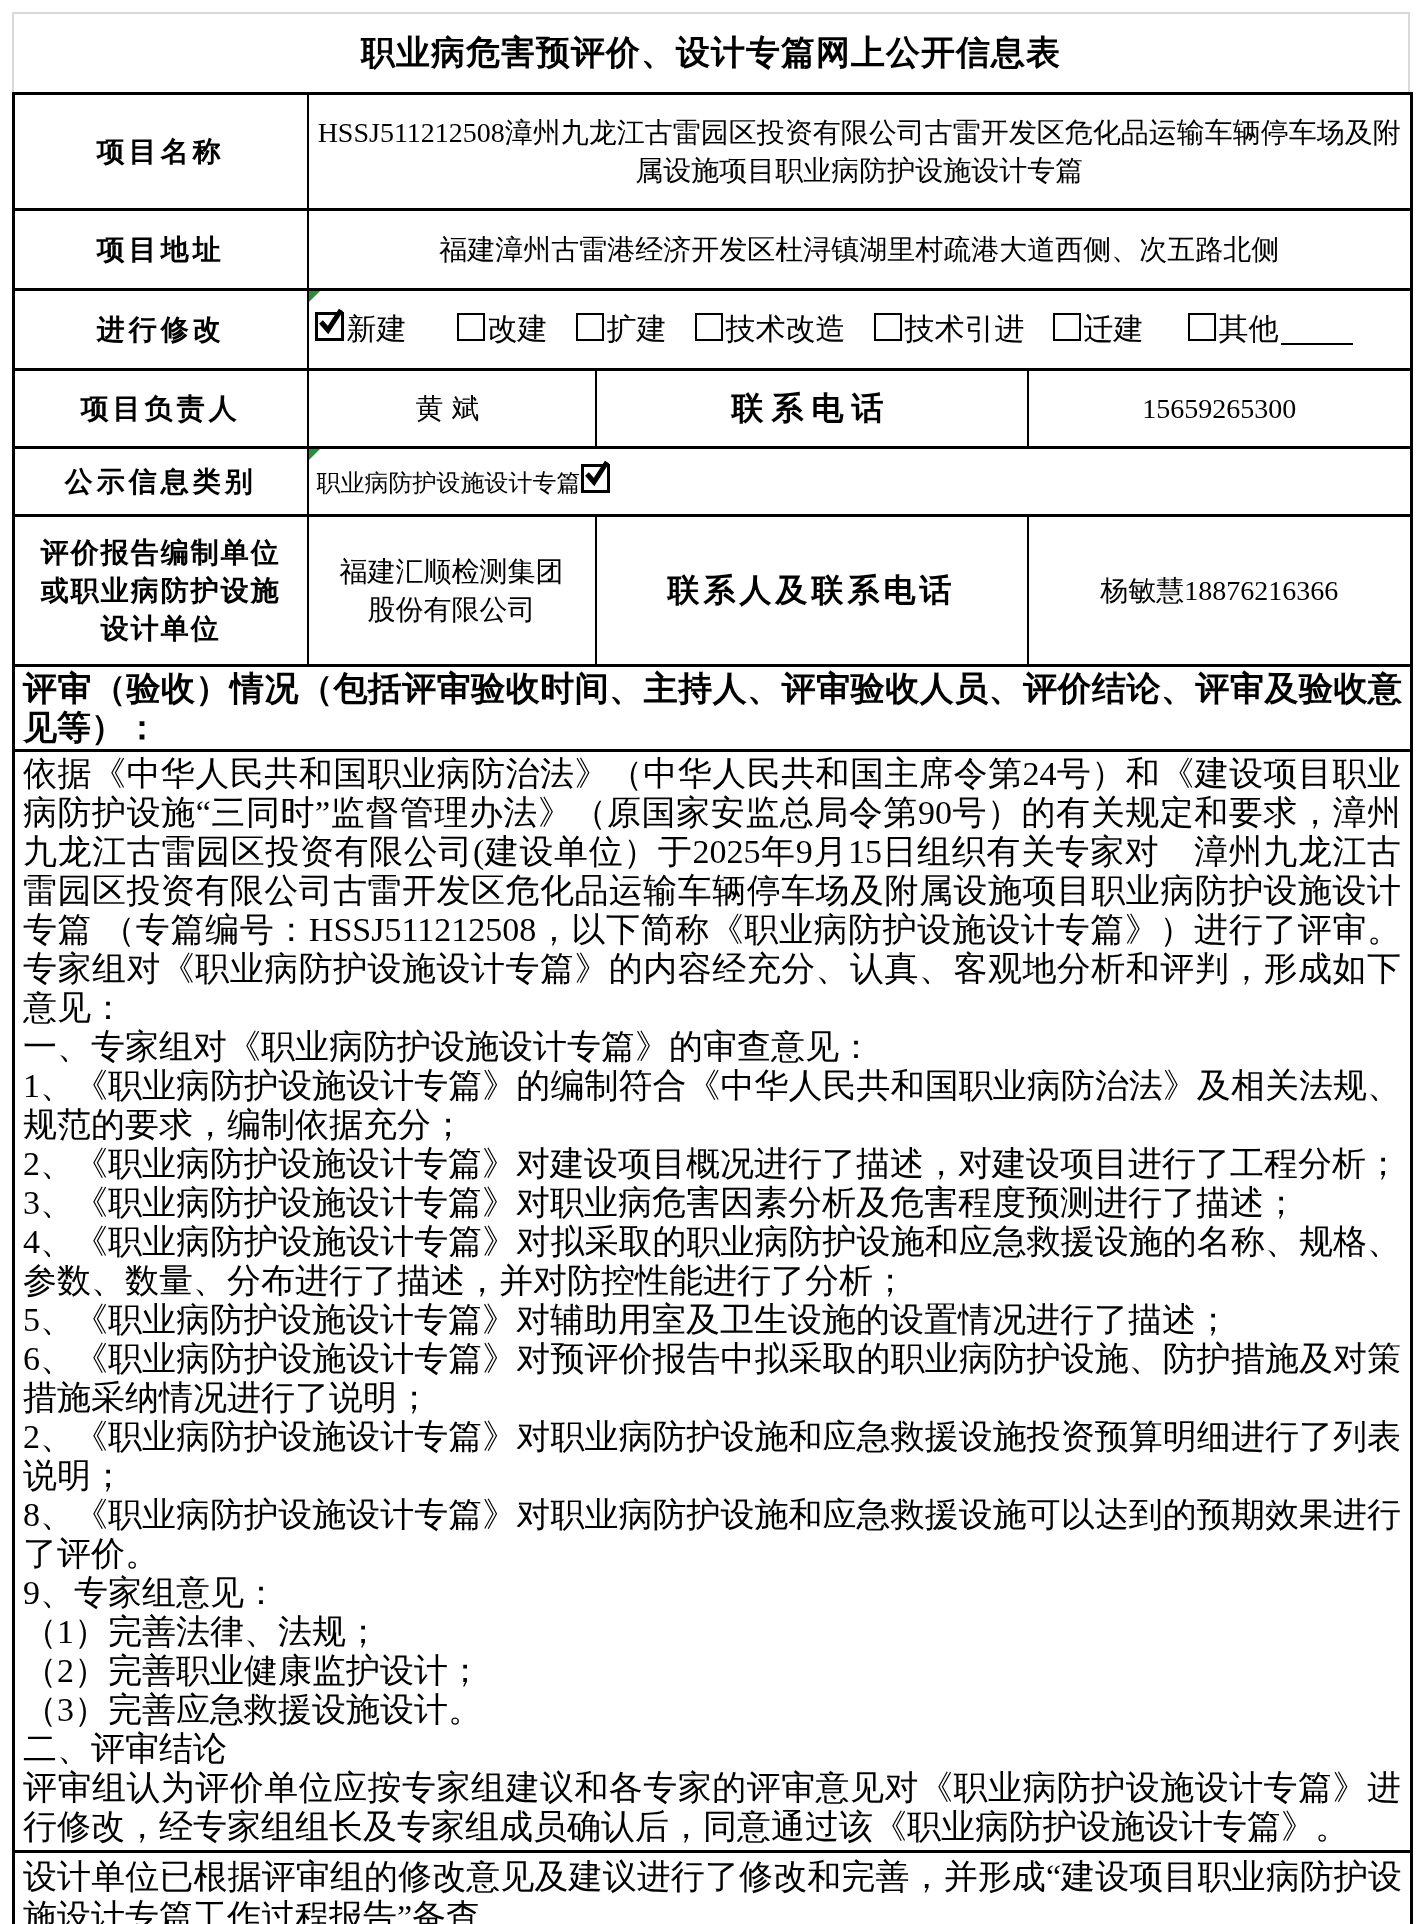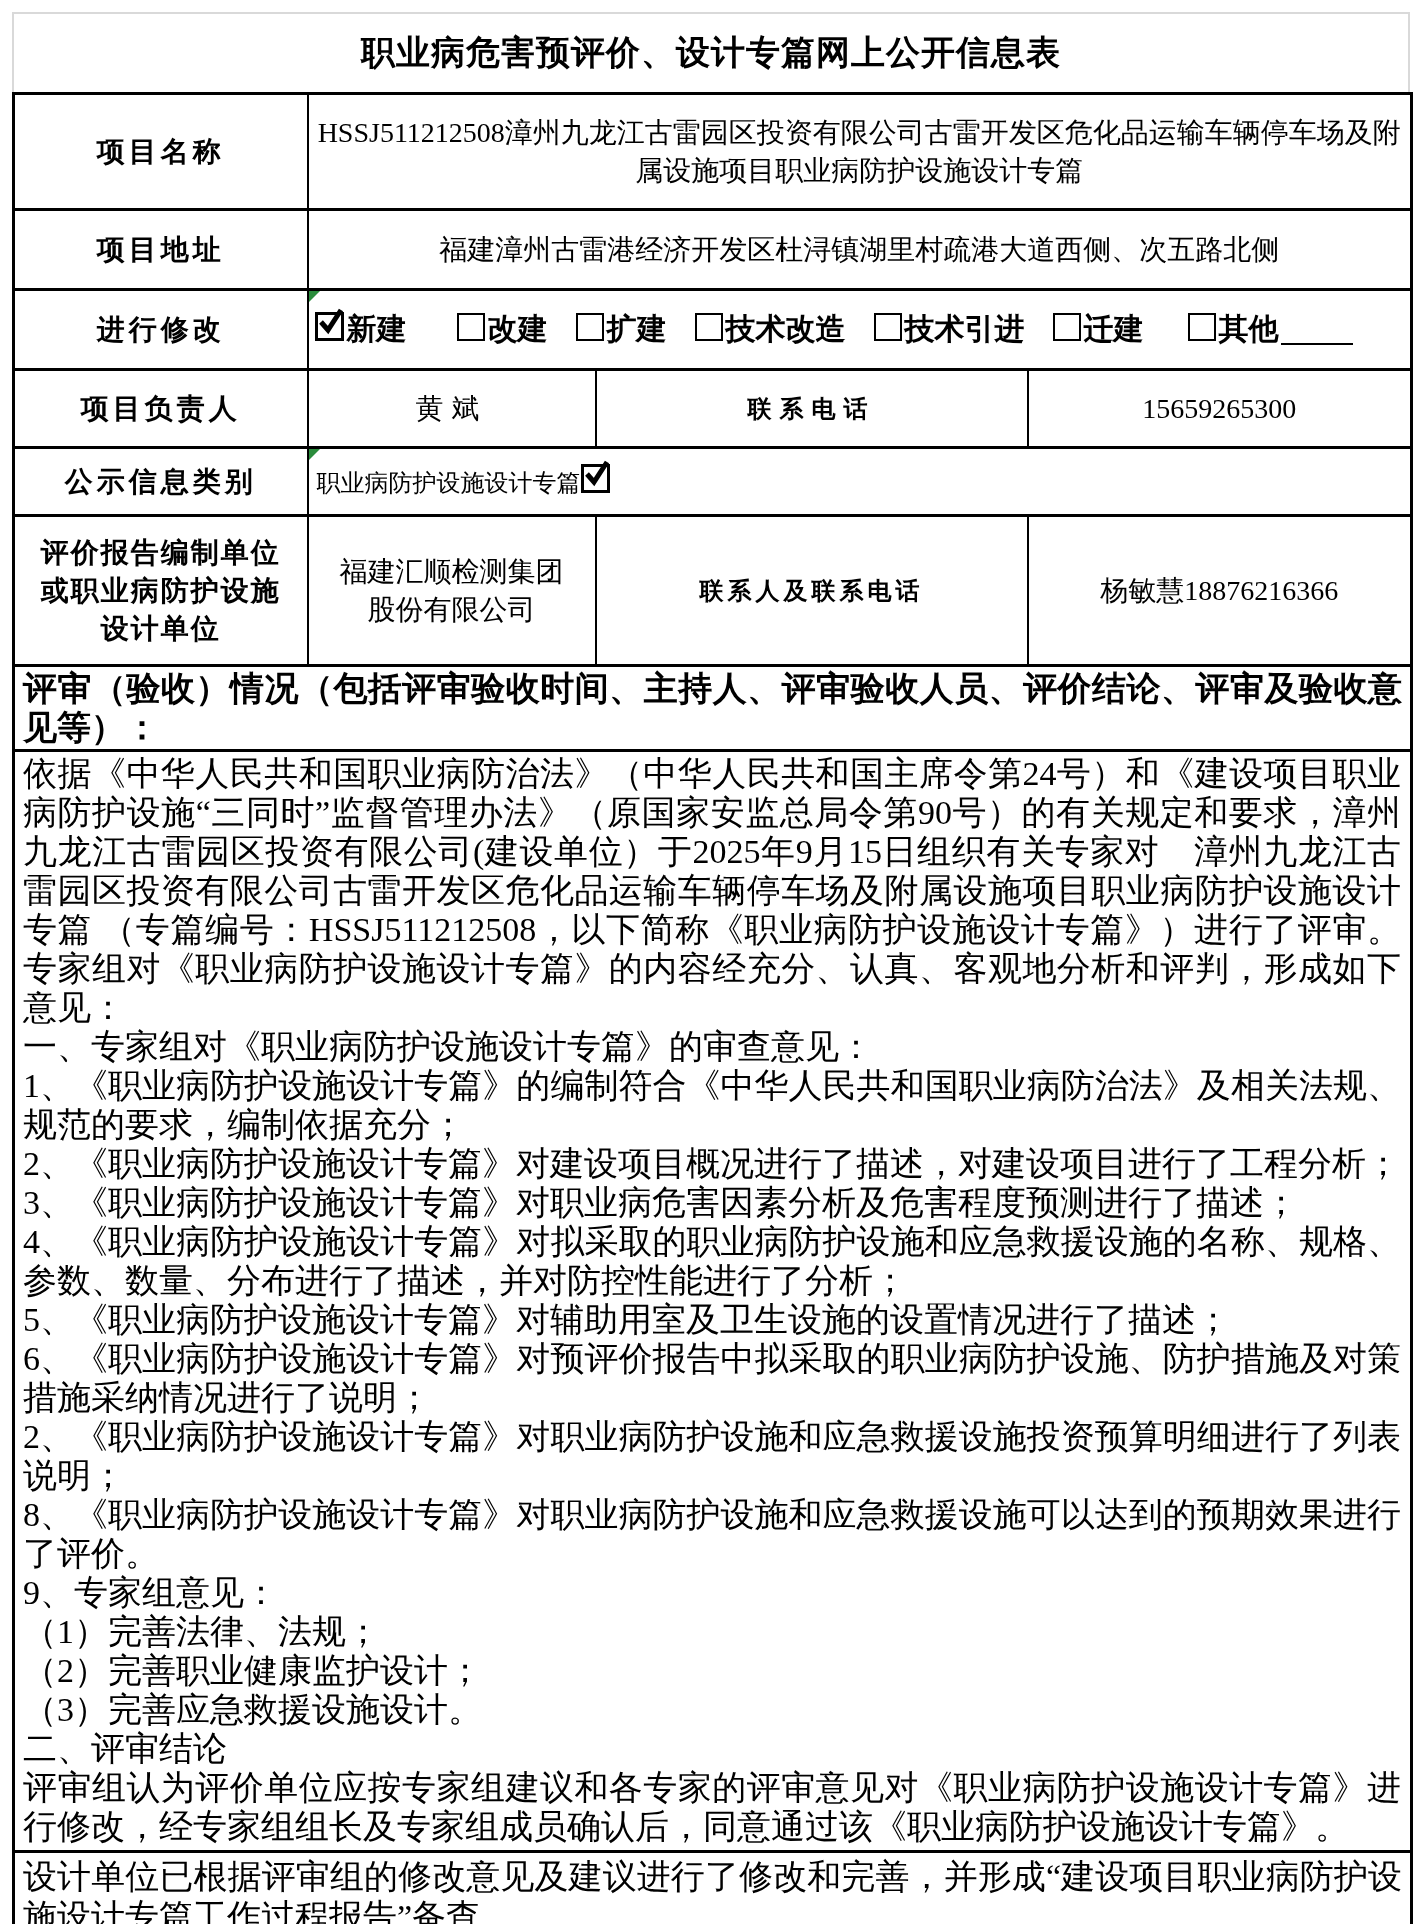--- a/index.html
+++ b/index.html
@@ -45,7 +45,7 @@
   }
 
   
-  td.nature{font-size:30px;text-align:left;white-space:nowrap;padding-left:6px;font-weight:bold;}
+  td.nature{font-size:30px;text-align:left;white-space:nowrap;padding-left:6px;}
   .nat-item{display:inline-block;margin-right:28px;}
   .nat-item.first{margin-right:50px;}
   .nat-item.gap{margin-left:16px;}

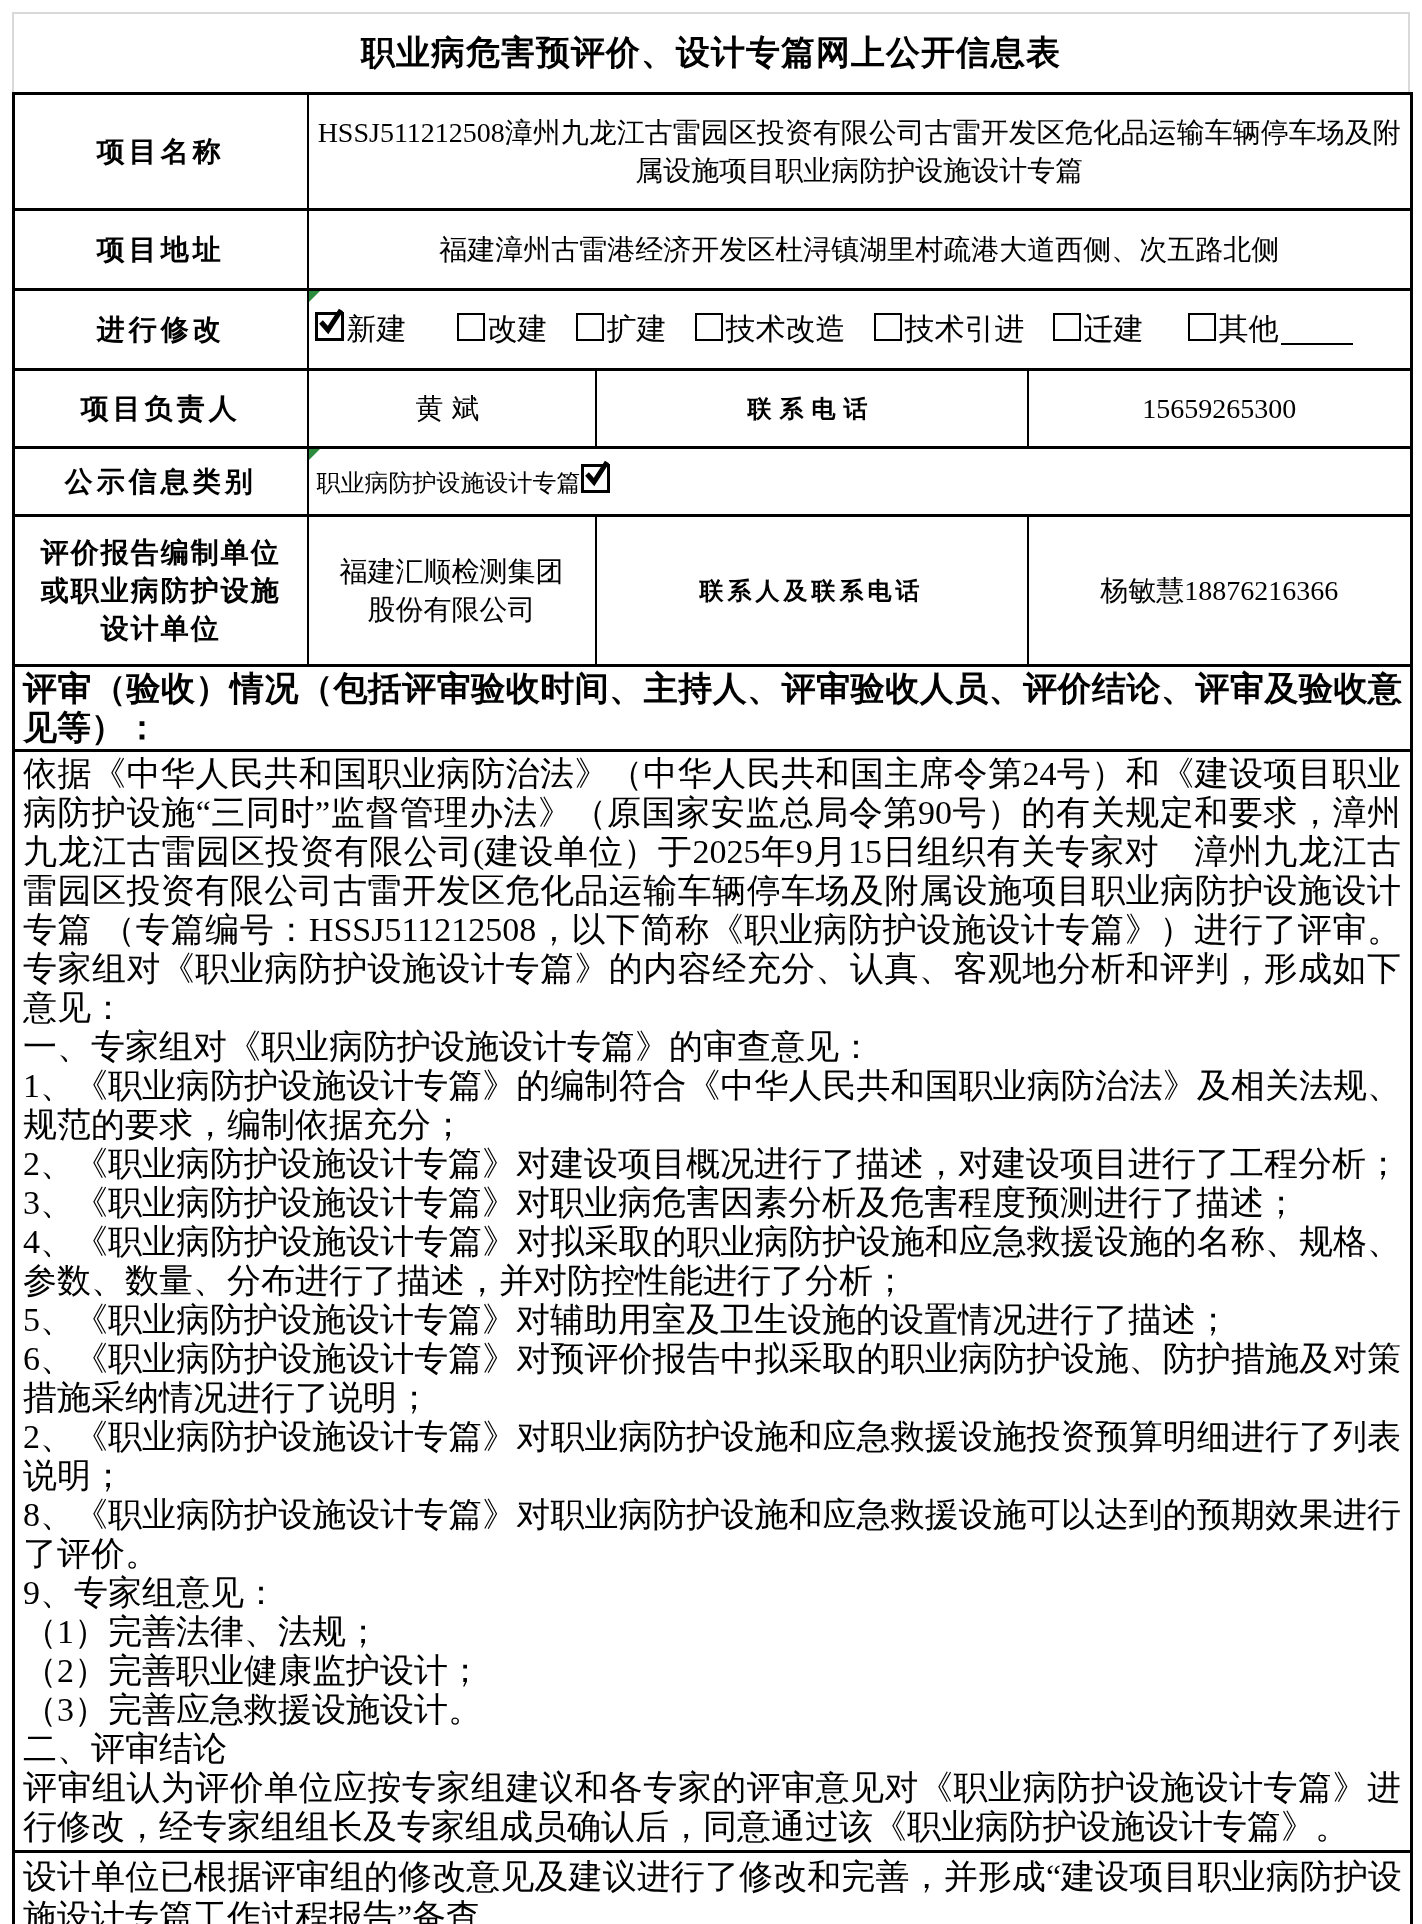--- a/index.html
+++ b/index.html
@@ -33,7 +33,7 @@
     font-weight:bold;font-size:28px;text-align:center;
     letter-spacing:4px;
   }
-  td.lbl-mid{font-weight:bold;font-size:24px;text-align:center;letter-spacing:8px;}
+  td.lbl-mid{font-weight:bold;font-size:32px;text-align:center;letter-spacing:8px;}
   td.val{font-size:28px;text-align:center;line-height:38px;}
   td.val-left{font-size:24px;text-align:left;}
   td.rel{position:relative;}

